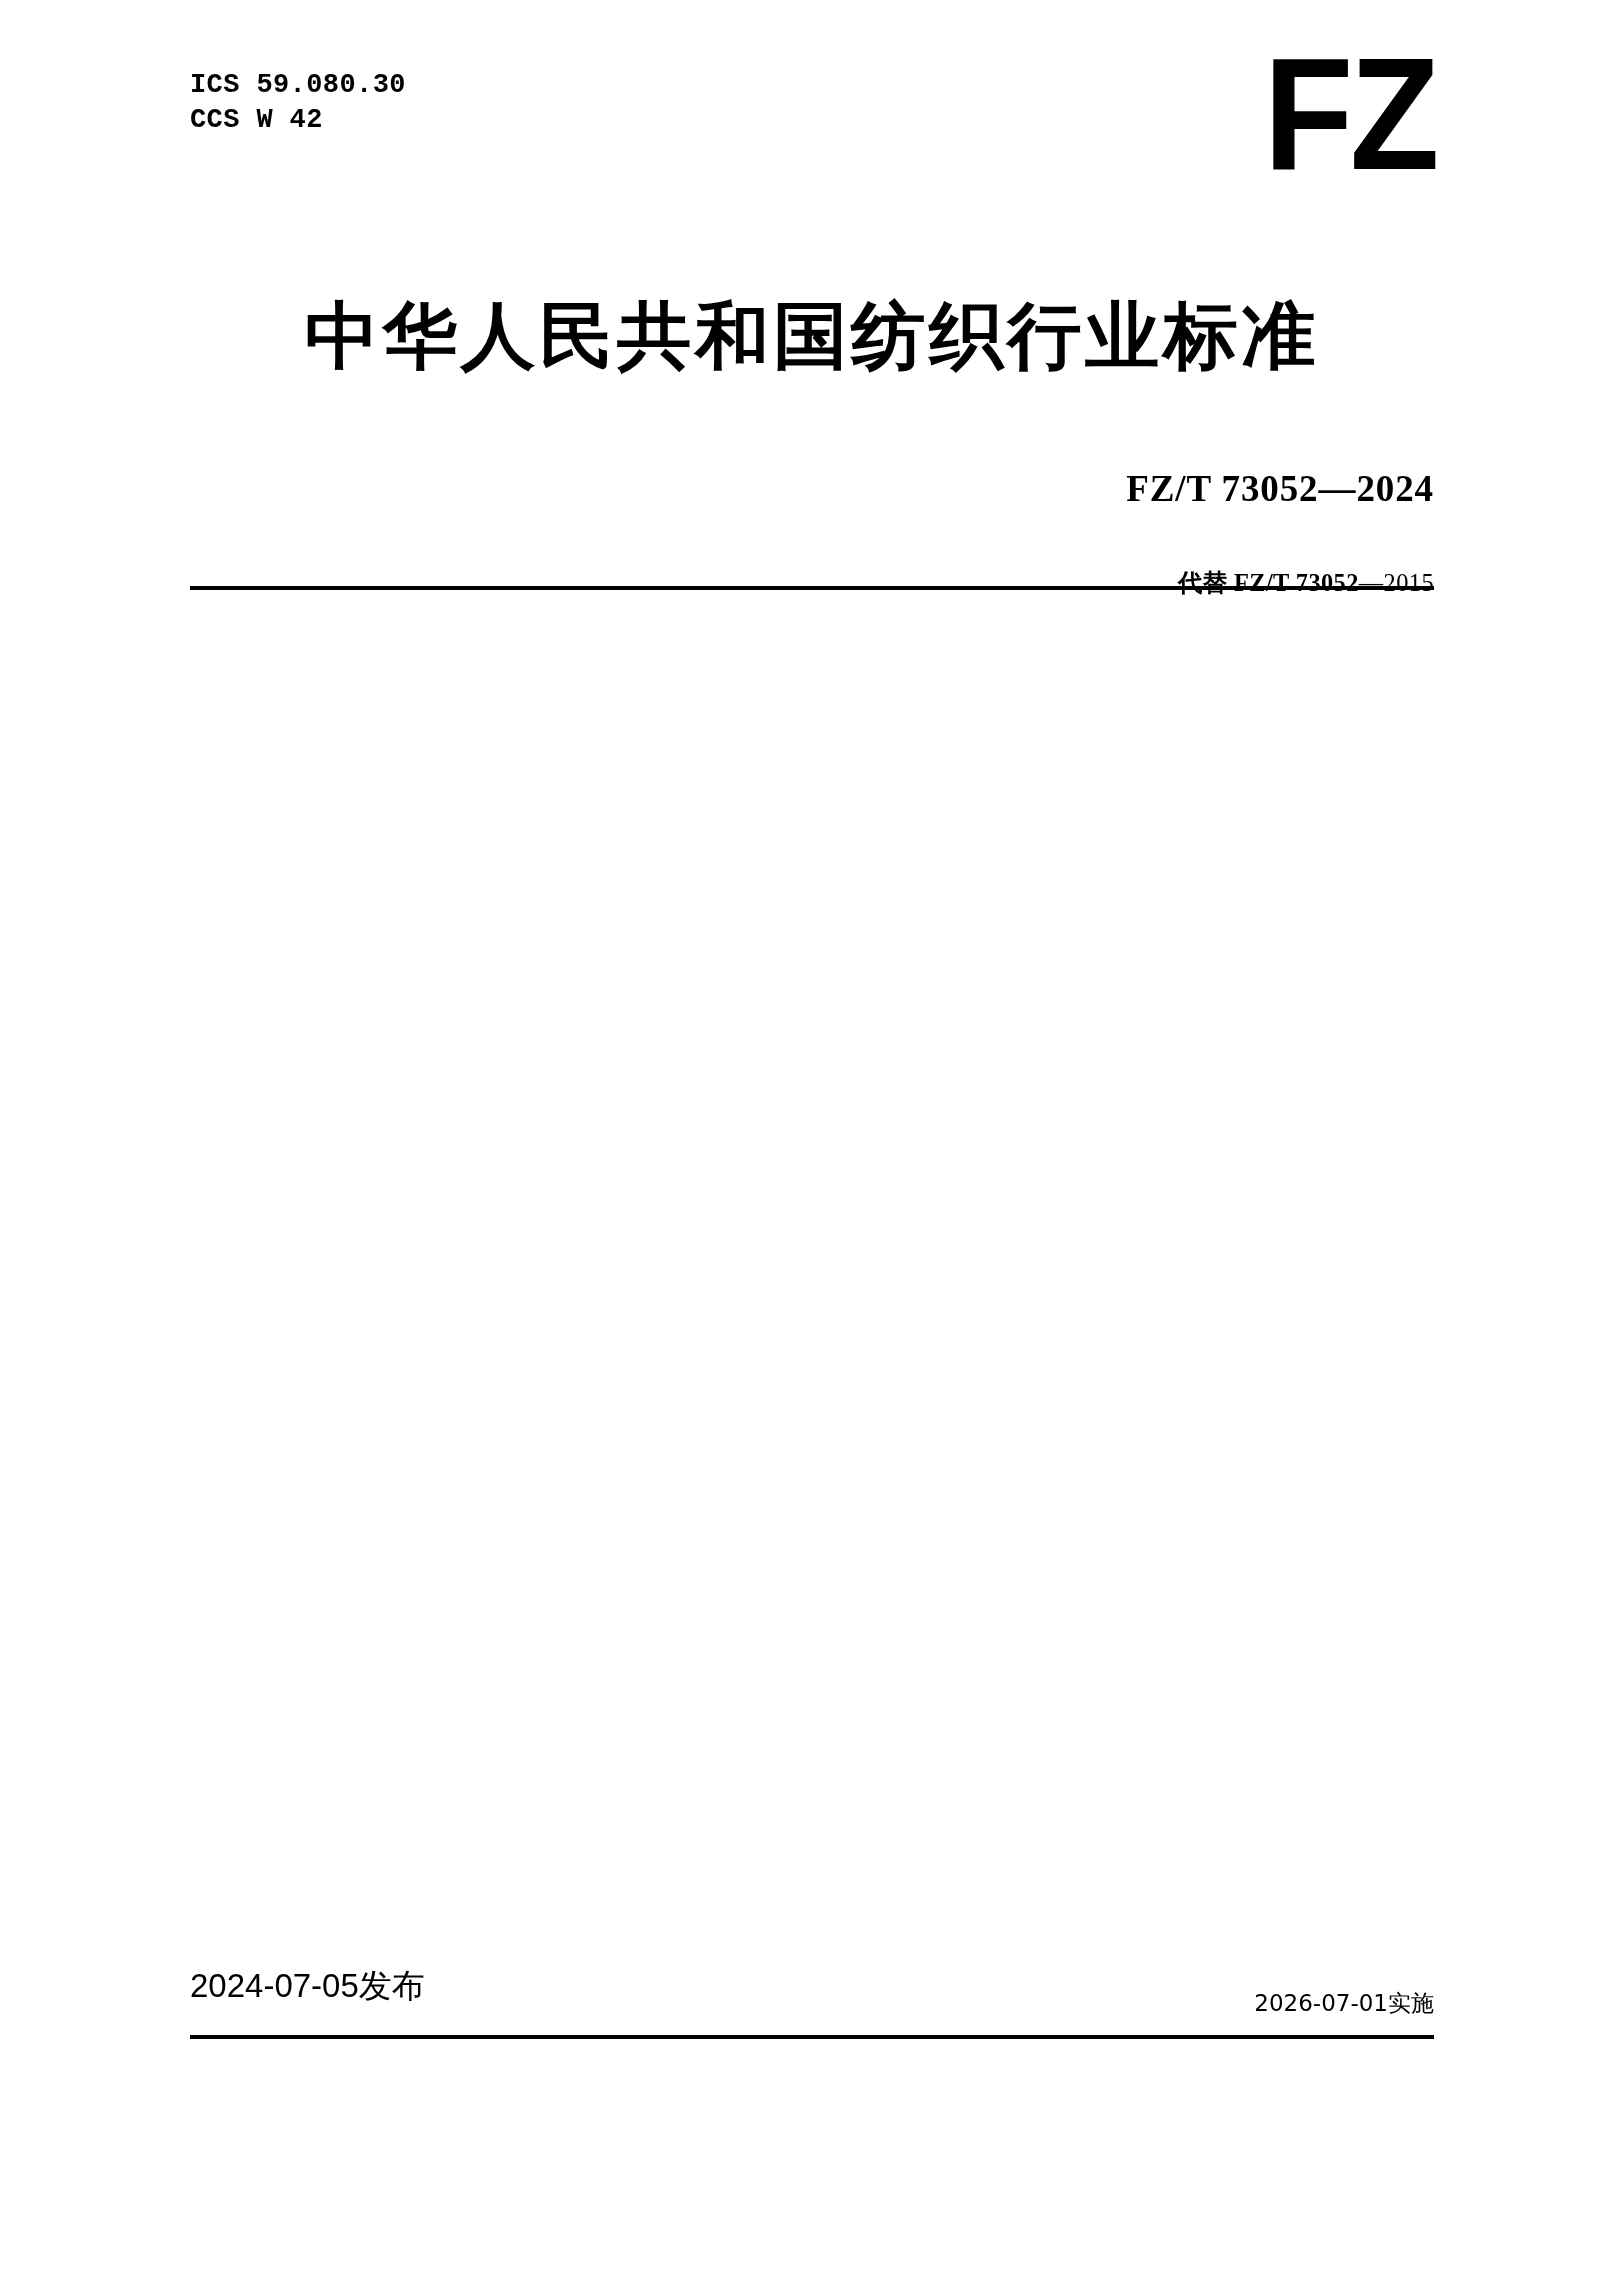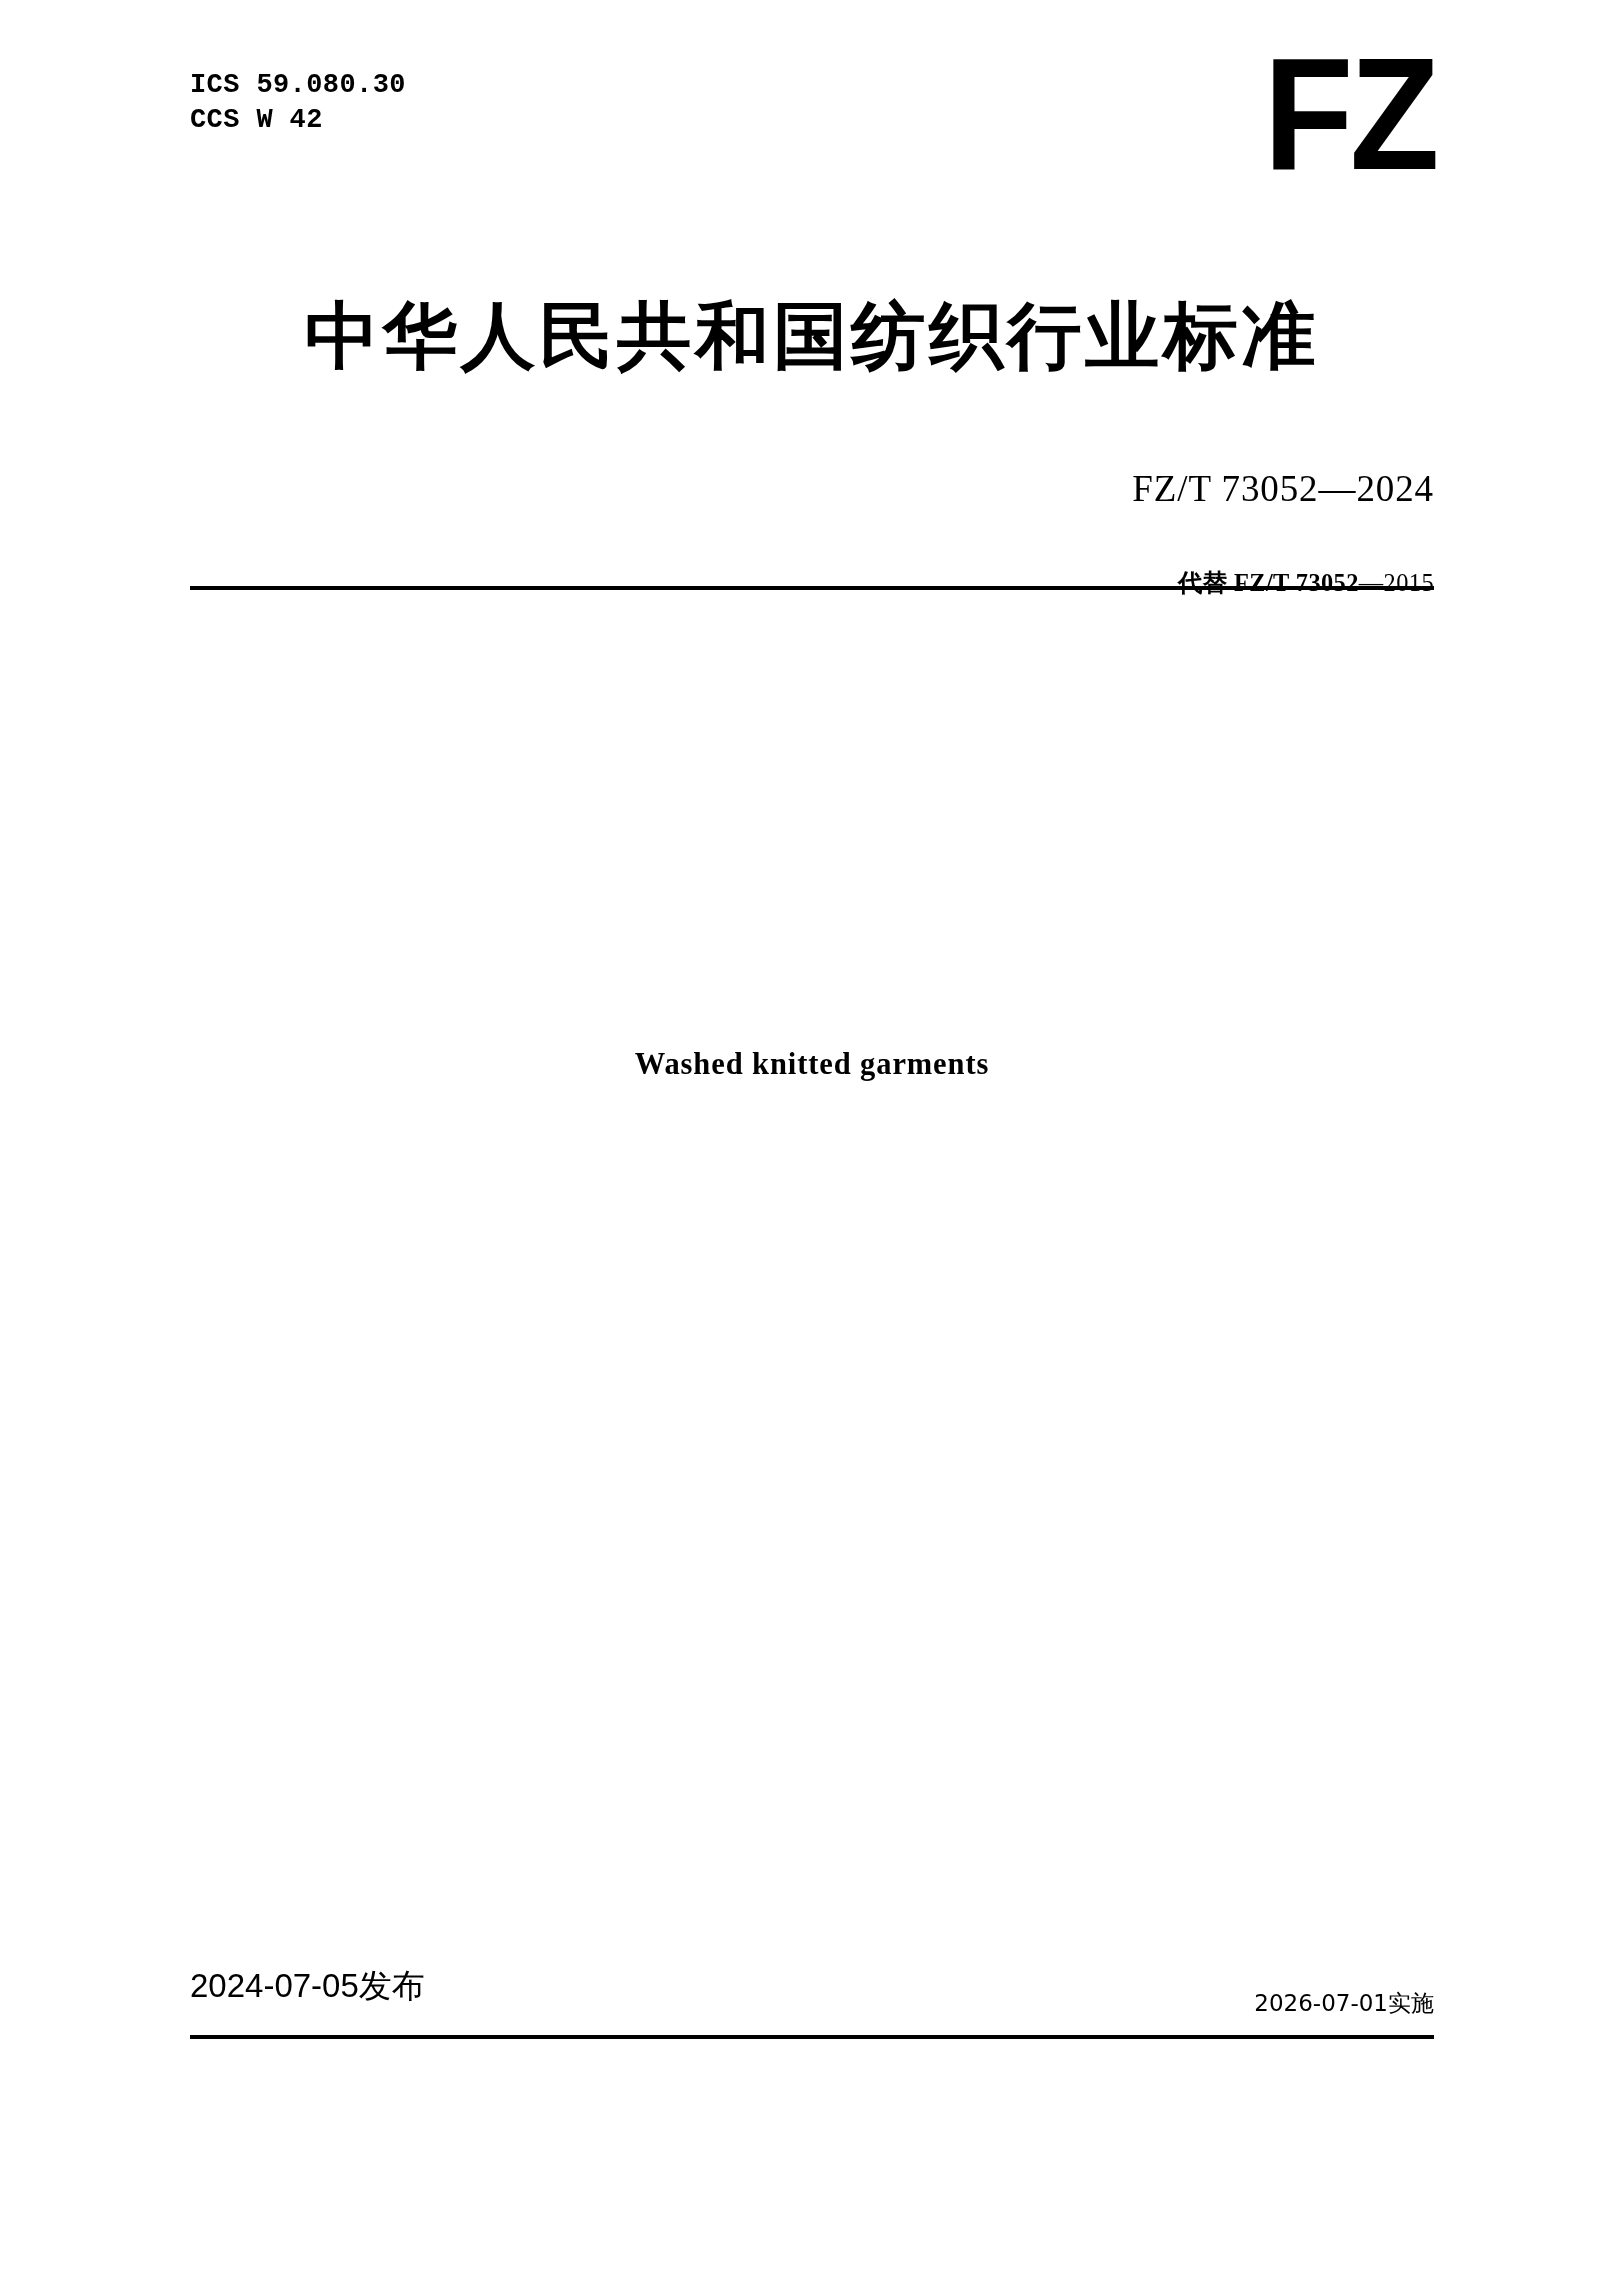--- a/index.html
+++ b/index.html
@@ -68,7 +68,7 @@
     top: 467px;
     text-align: right;
     font-family: "Liberation Serif", serif;
-    font-weight: normal;
+    font-weight: bold;
     font-size: 37px;
     letter-spacing: 0.9px;
   }

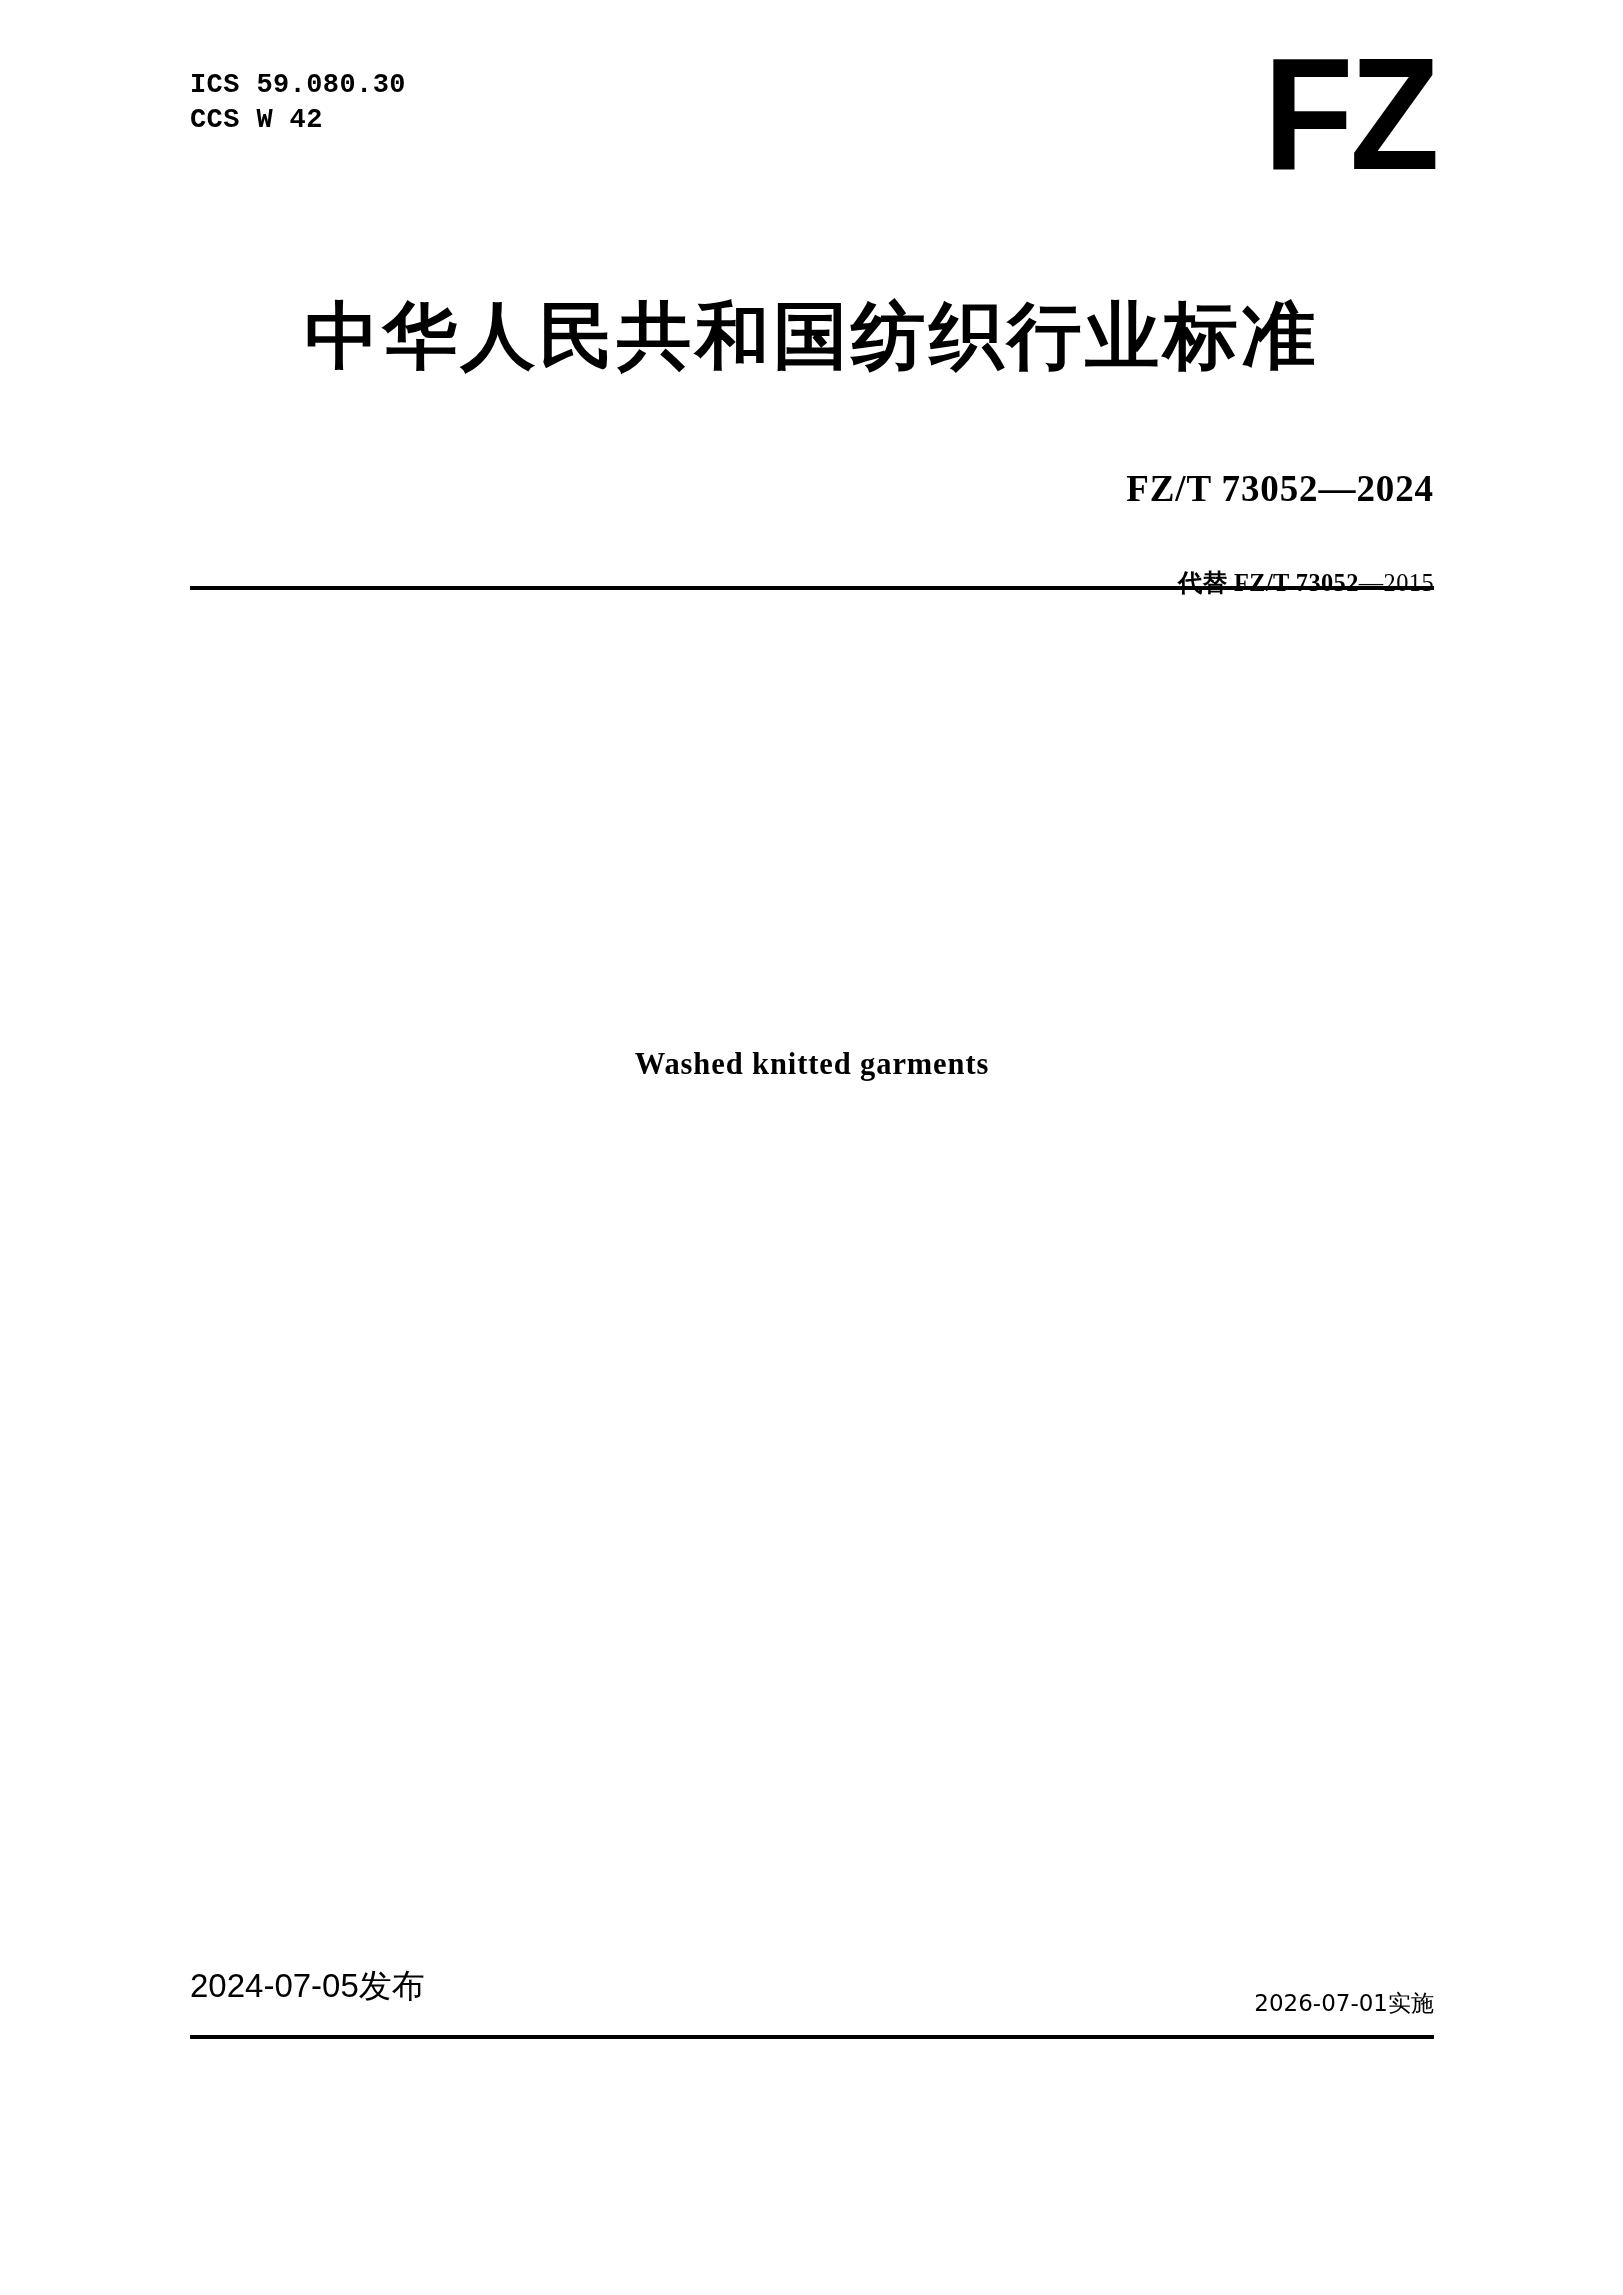--- a/index.html
+++ b/index.html
@@ -185,7 +185,6 @@
 
   <div class="rule-top"></div>
 
-  <div class="subject-en">Washed knitted garments</div>
 
   <div class="date-issue">2024-07-05发布</div>
   <div class="date-impl">2026-07-01实施</div>

